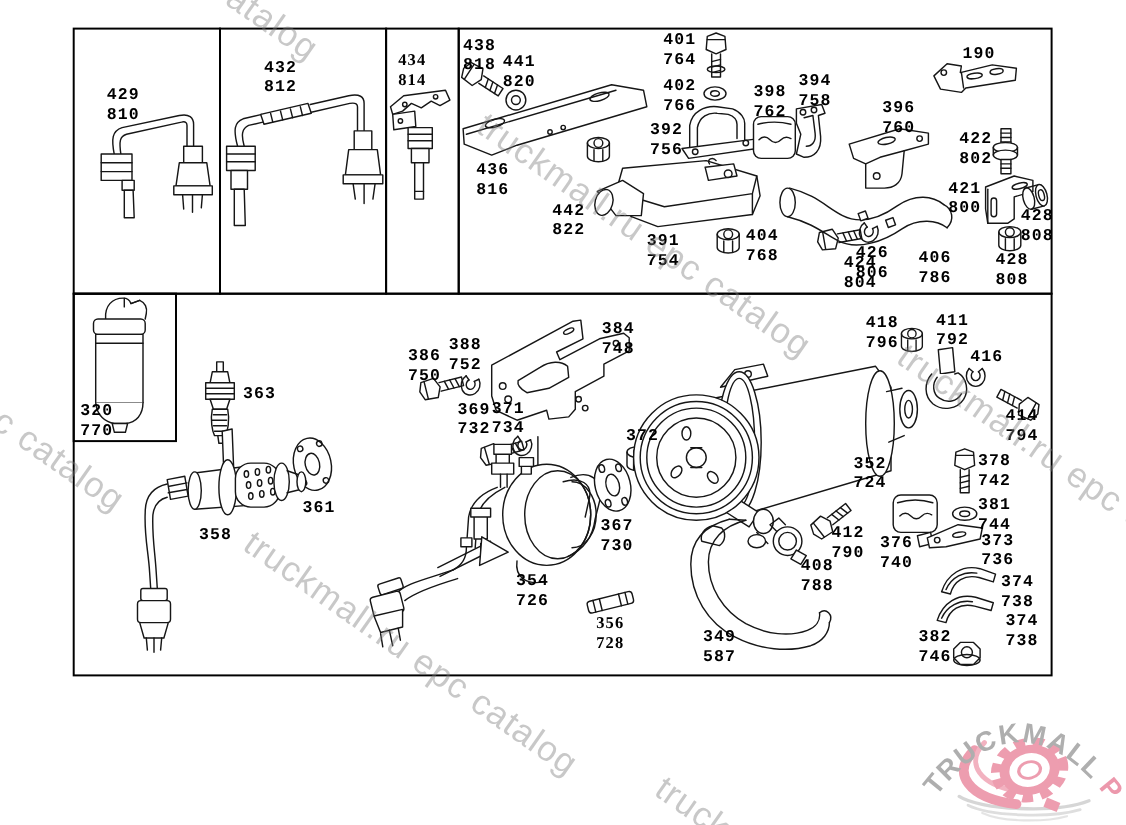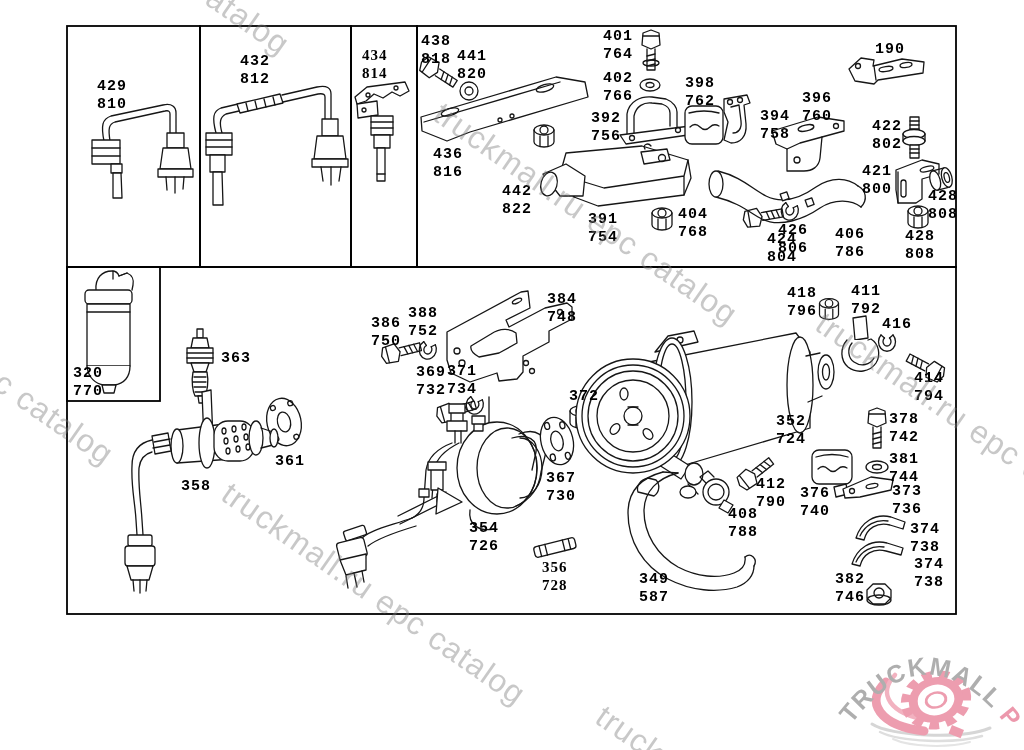--- a/index.html
+++ b/index.html
@@ -464,7 +464,7 @@
 756</div>
       <div class="plabel" style="left: 685px; top: 75px;">398
 762</div>
-      <div class="plabel" style="left: 760px; top: 65px; margin-top: 43px;">394
+      <div class="plabel" style="left: 726px; top: 65px;">394
 758</div>
       <div class="plabel" style="left: 802px; top: 90px;">396
 760</div>

